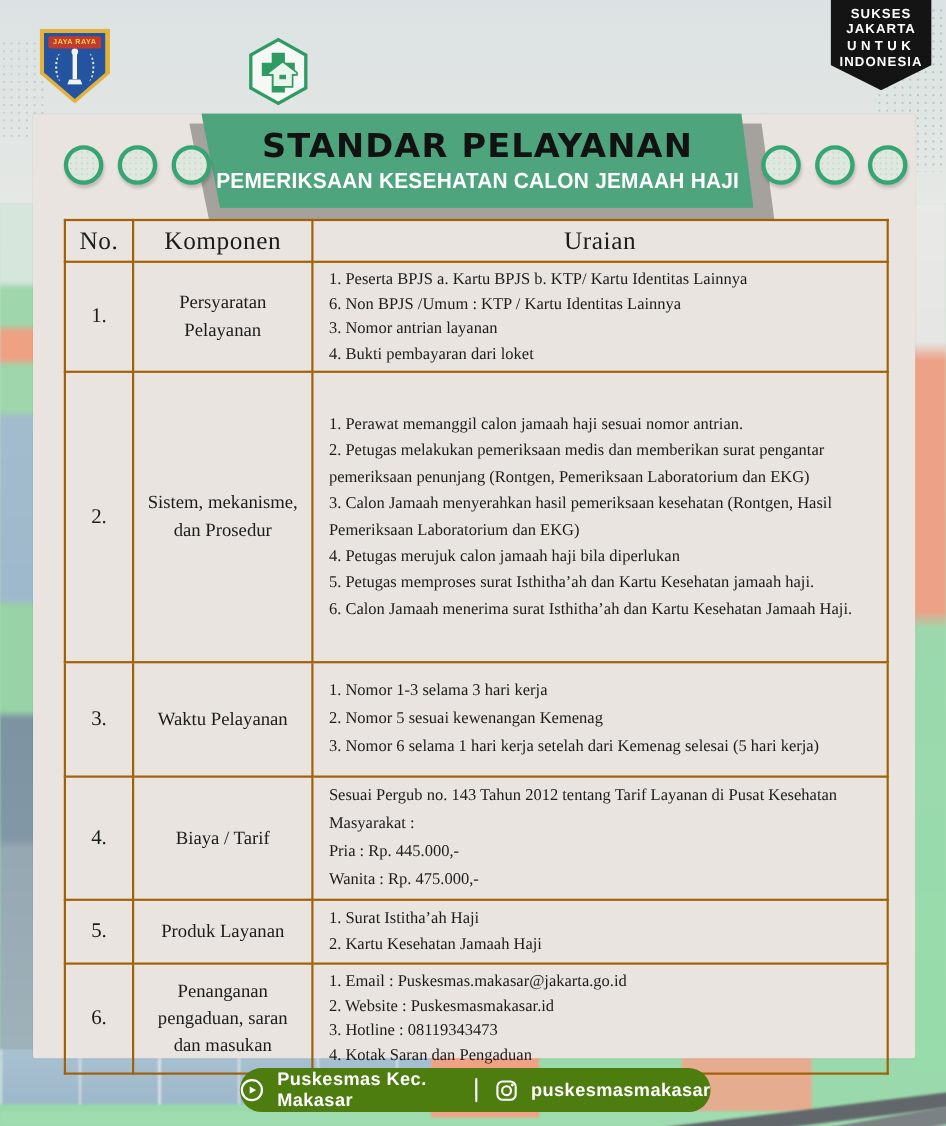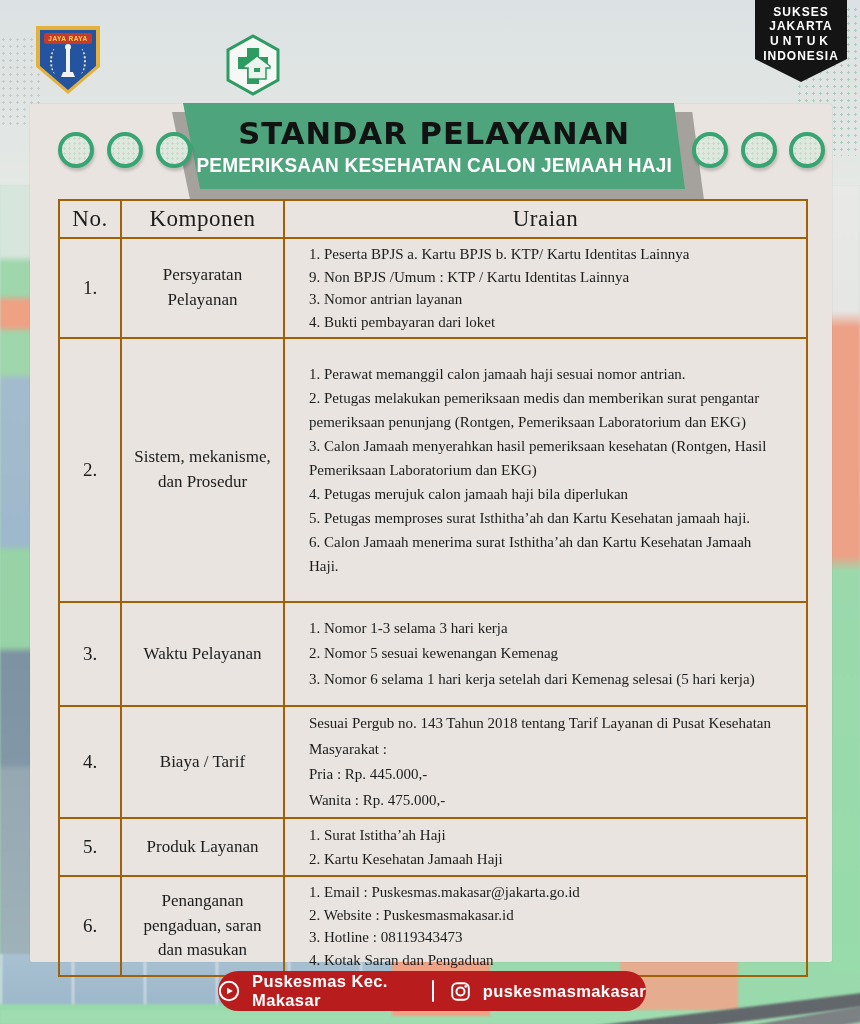--- a/index.html
+++ b/index.html
@@ -98,7 +98,7 @@
   table.svc th { font-size:23px; font-weight:normal; letter-spacing:.5px; padding:3px 2px; height:38px; }
   td.no { text-align:center; font-size:19px; }
   td.komp { text-align:center; font-size:17px; line-height:1.45; padding:4px 10px; }
-  td.ur { padding:4px 24px; vertical-align:middle; }
+  td.ur { padding:4px 14px; vertical-align:middle; }
   td.ur p { margin:0; font-size:15px; line-height:1.6; }
   tr.r1 { height:100px; } tr.r1 td.ur p { line-height:1.5; }
   tr.r2 { height:264px; }

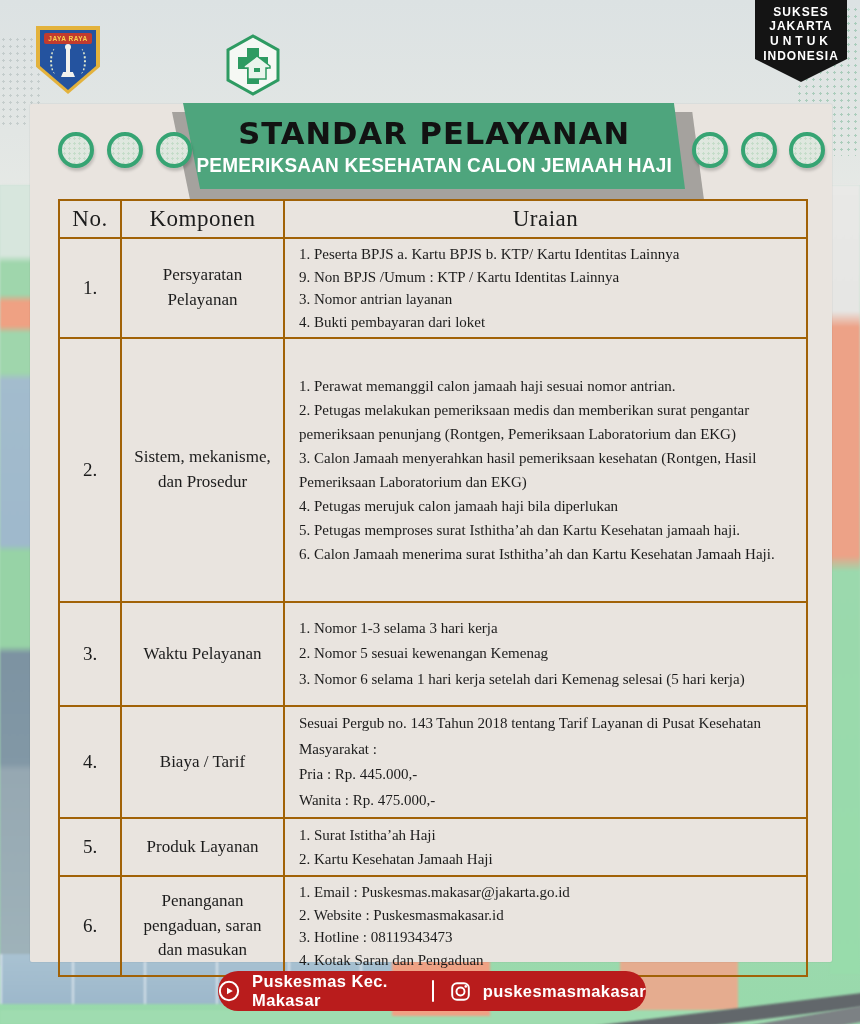--- a/index.html
+++ b/index.html
@@ -192,7 +192,7 @@
       <td class="komp">Persyaratan Pelayanan</td>
       <td class="ur">
         <p>1. Peserta BPJS a. Kartu BPJS b. KTP/ Kartu Identitas Lainnya</p>
-        <p>9. Non BPJS /Umum : KTP / Kartu Identitas Lainnya</p>
+        <p>6. Non BPJS /Umum : KTP / Kartu Identitas Lainnya</p>
         <p>3. Nomor antrian layanan</p>
         <p>4. Bukti pembayaran dari loket</p>
       </td>

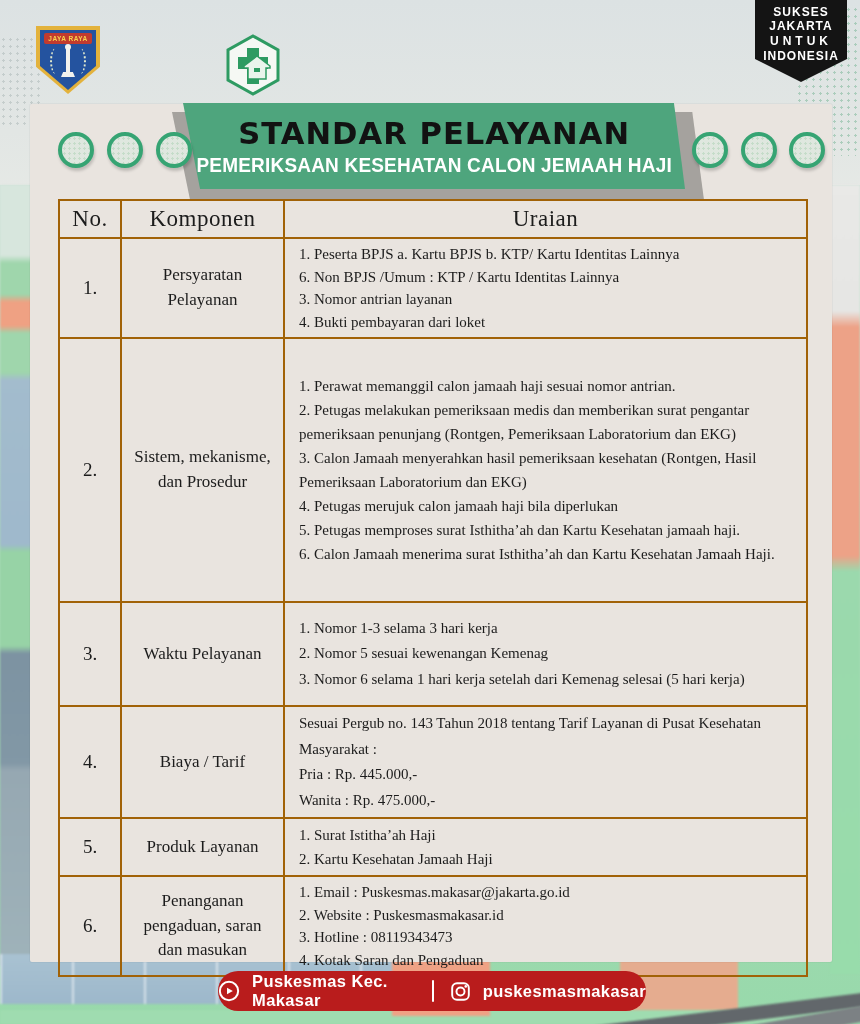--- a/index.html
+++ b/index.html
@@ -222,7 +222,7 @@
       <td class="no">4.</td>
       <td class="komp">Biaya / Tarif</td>
       <td class="ur">
-        <p>Sesuai Pergub no. 143 Tahun 2018 tentang Tarif Layanan di Pusat Kesehatan Masyarakat :</p>
+        <p>Sesuai Pergub no. 143 Tahun 2012 tentang Tarif Layanan di Pusat Kesehatan Masyarakat :</p>
         <p>Pria : Rp. 445.000,-</p>
         <p>Wanita : Rp. 475.000,-</p>
       </td>

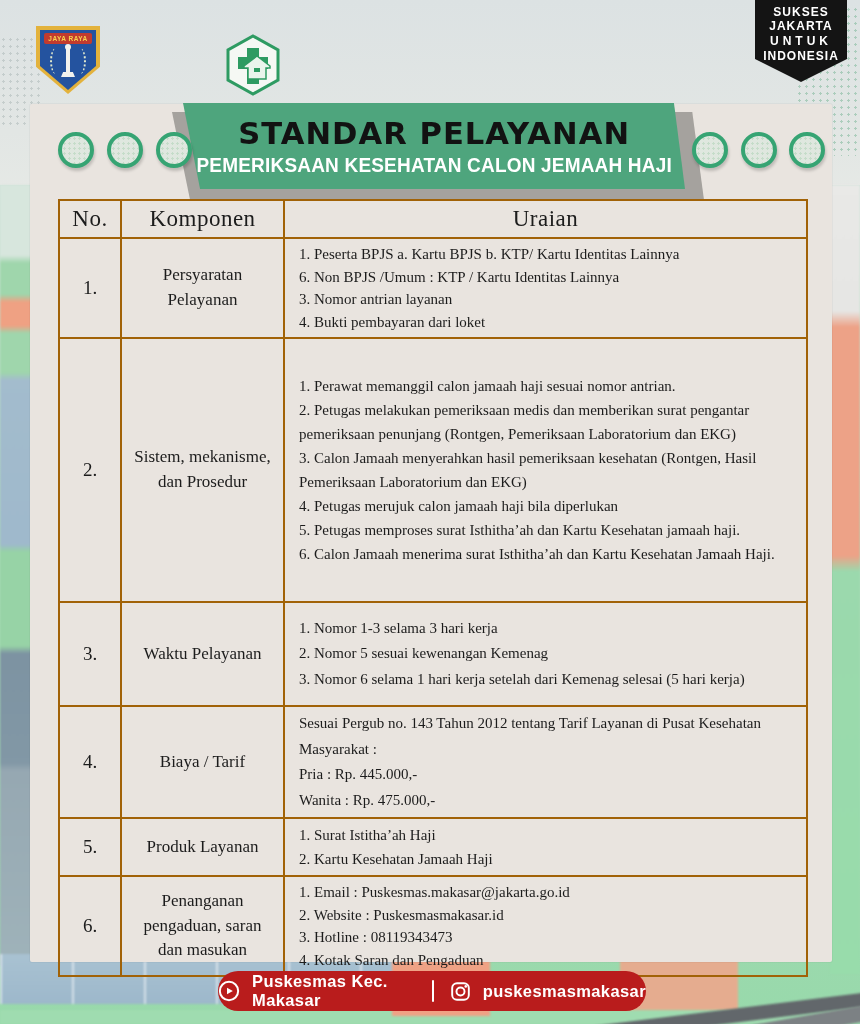--- a/index.html
+++ b/index.html
@@ -109,7 +109,7 @@
 
   
   .footer-pill { position:absolute; left:218px; top:971px; width:428px; height:40px; border-radius:20px;
-      background:#b91c1c; z-index:2; display:flex; align-items:center; gap:12px;
+      background:#4d7c0f; z-index:2; display:flex; align-items:center; gap:12px;
       color:#fff; font-weight:bold; font-size:16.5px; letter-spacing:.4px; }
   .footer-pill .sep { width:2px; height:22px; background:#ffffff; border-radius:1px; margin:0 4px; }
   .footer-pill svg { display:block; }

